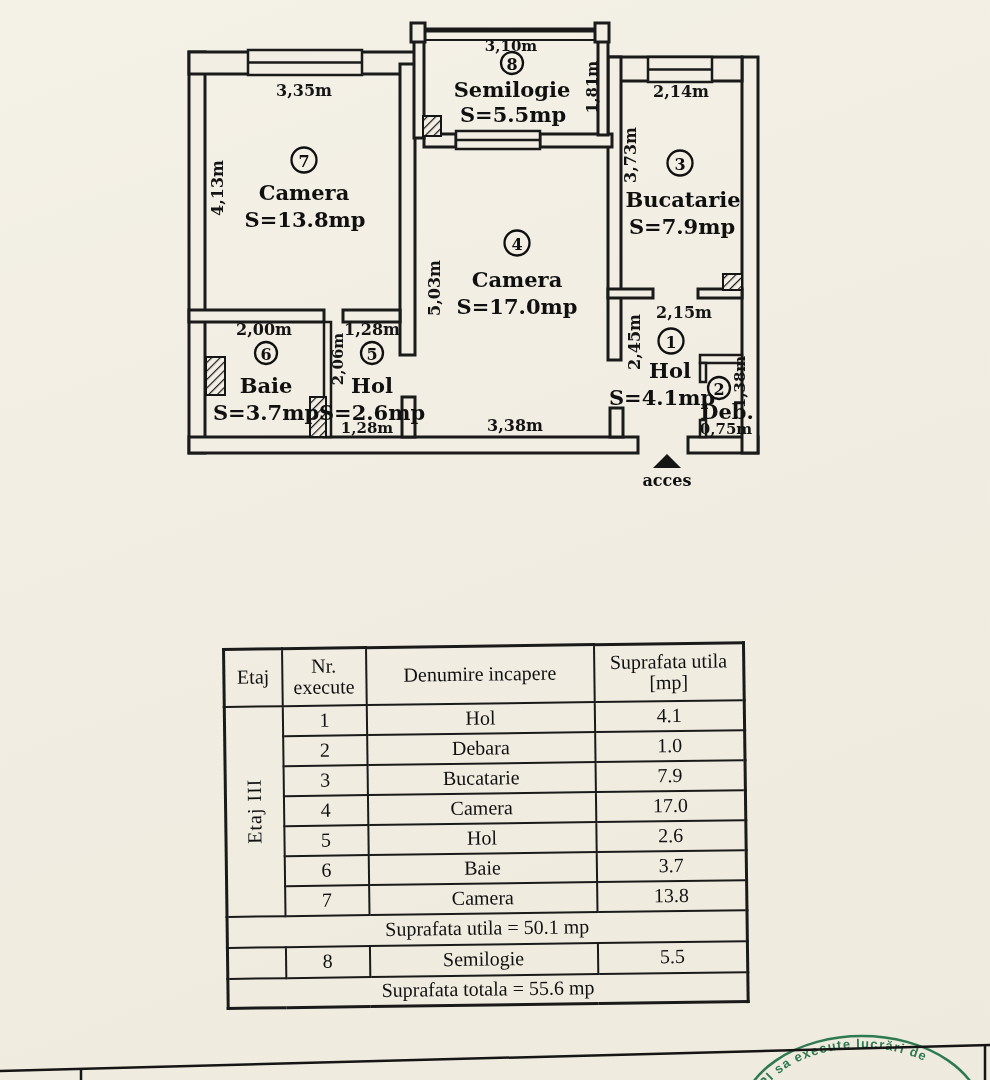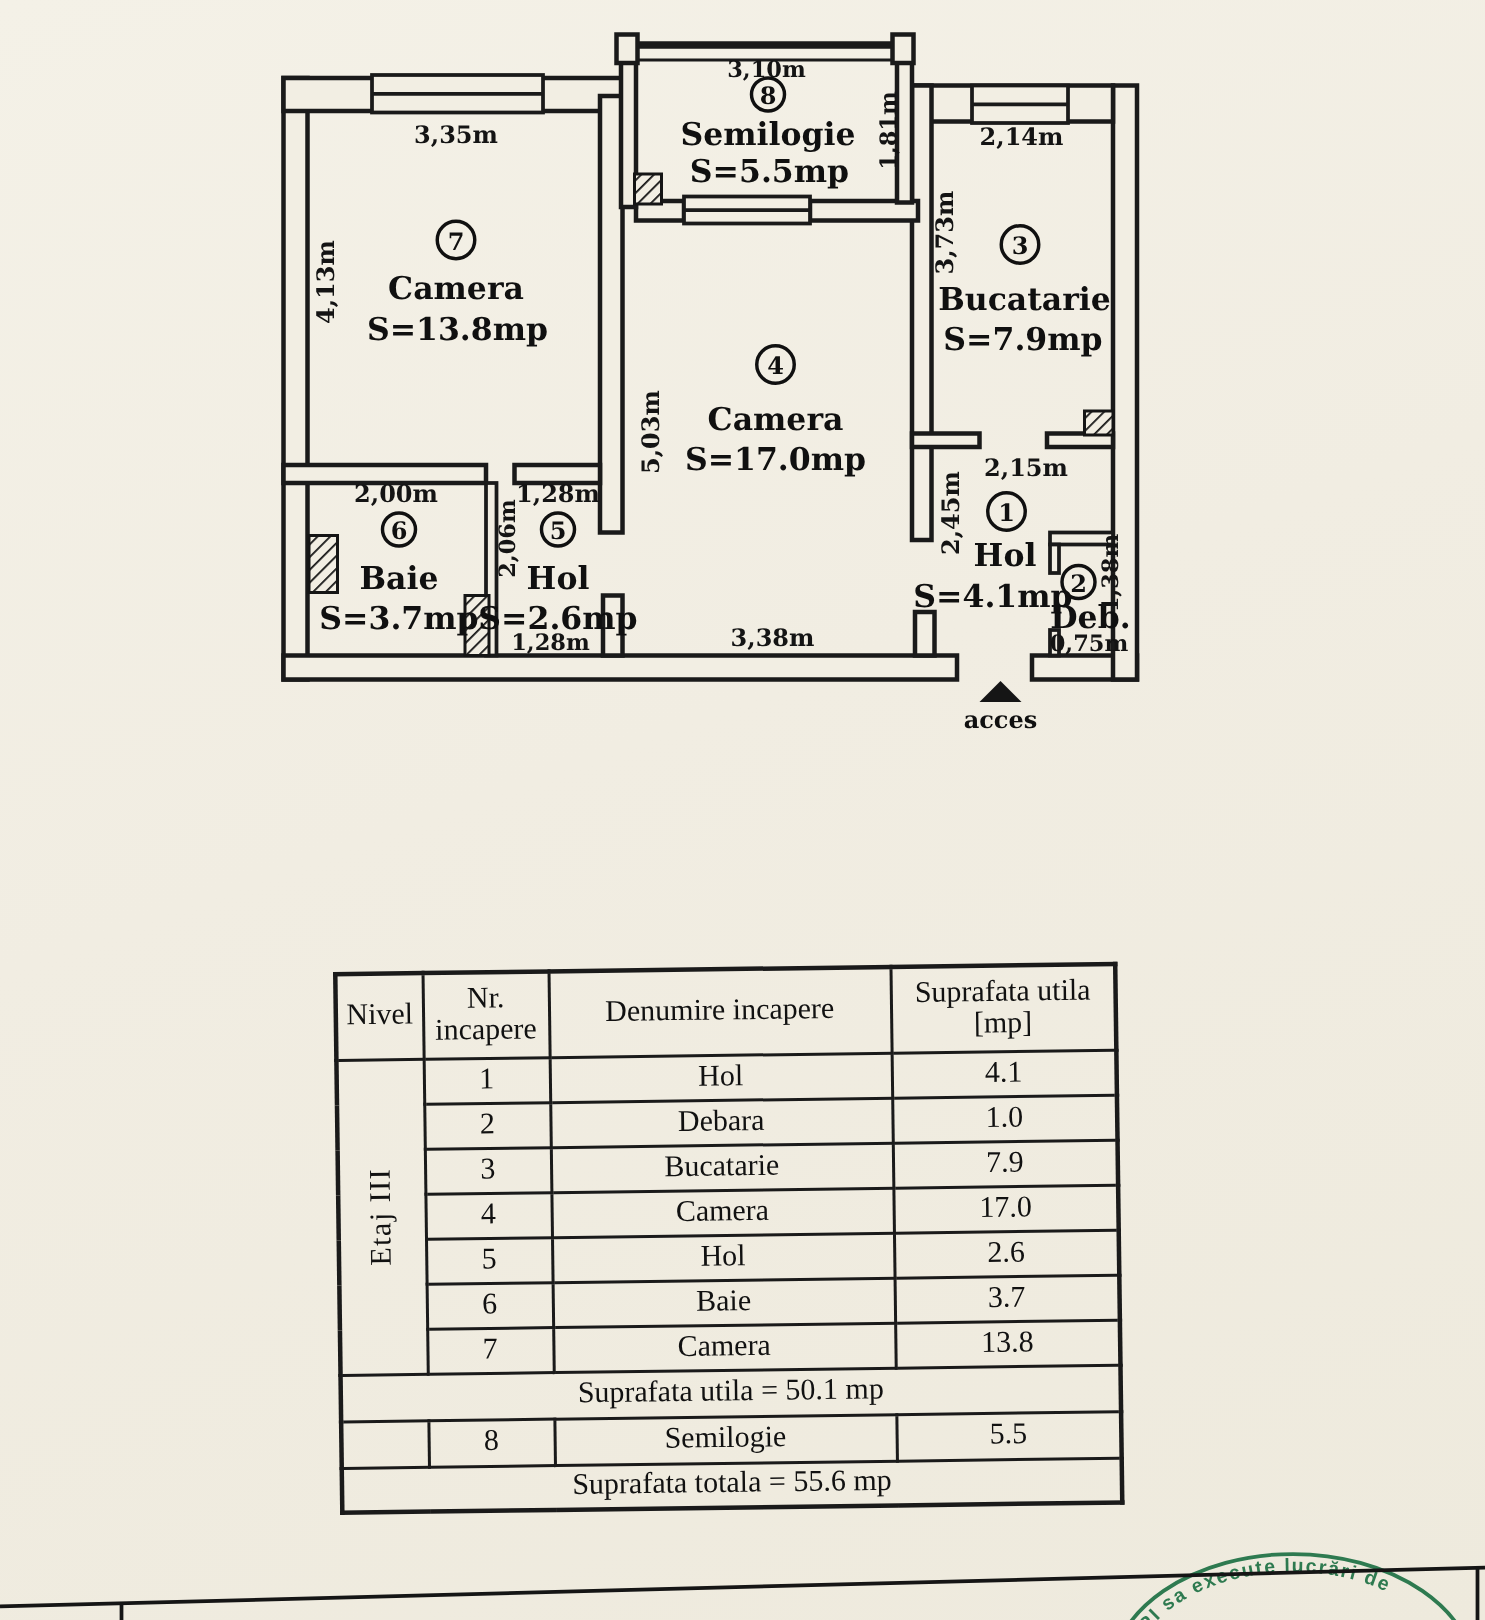--- a/index.html
+++ b/index.html
@@ -193,7 +193,7 @@
     </colgroup>
     <tbody>
       <tr style="height:57px">
-        <td>Nivel</td>
+        <td>Etaj</td>
         <td>
           <div>Nr.</div>
           <div>incapere</div>

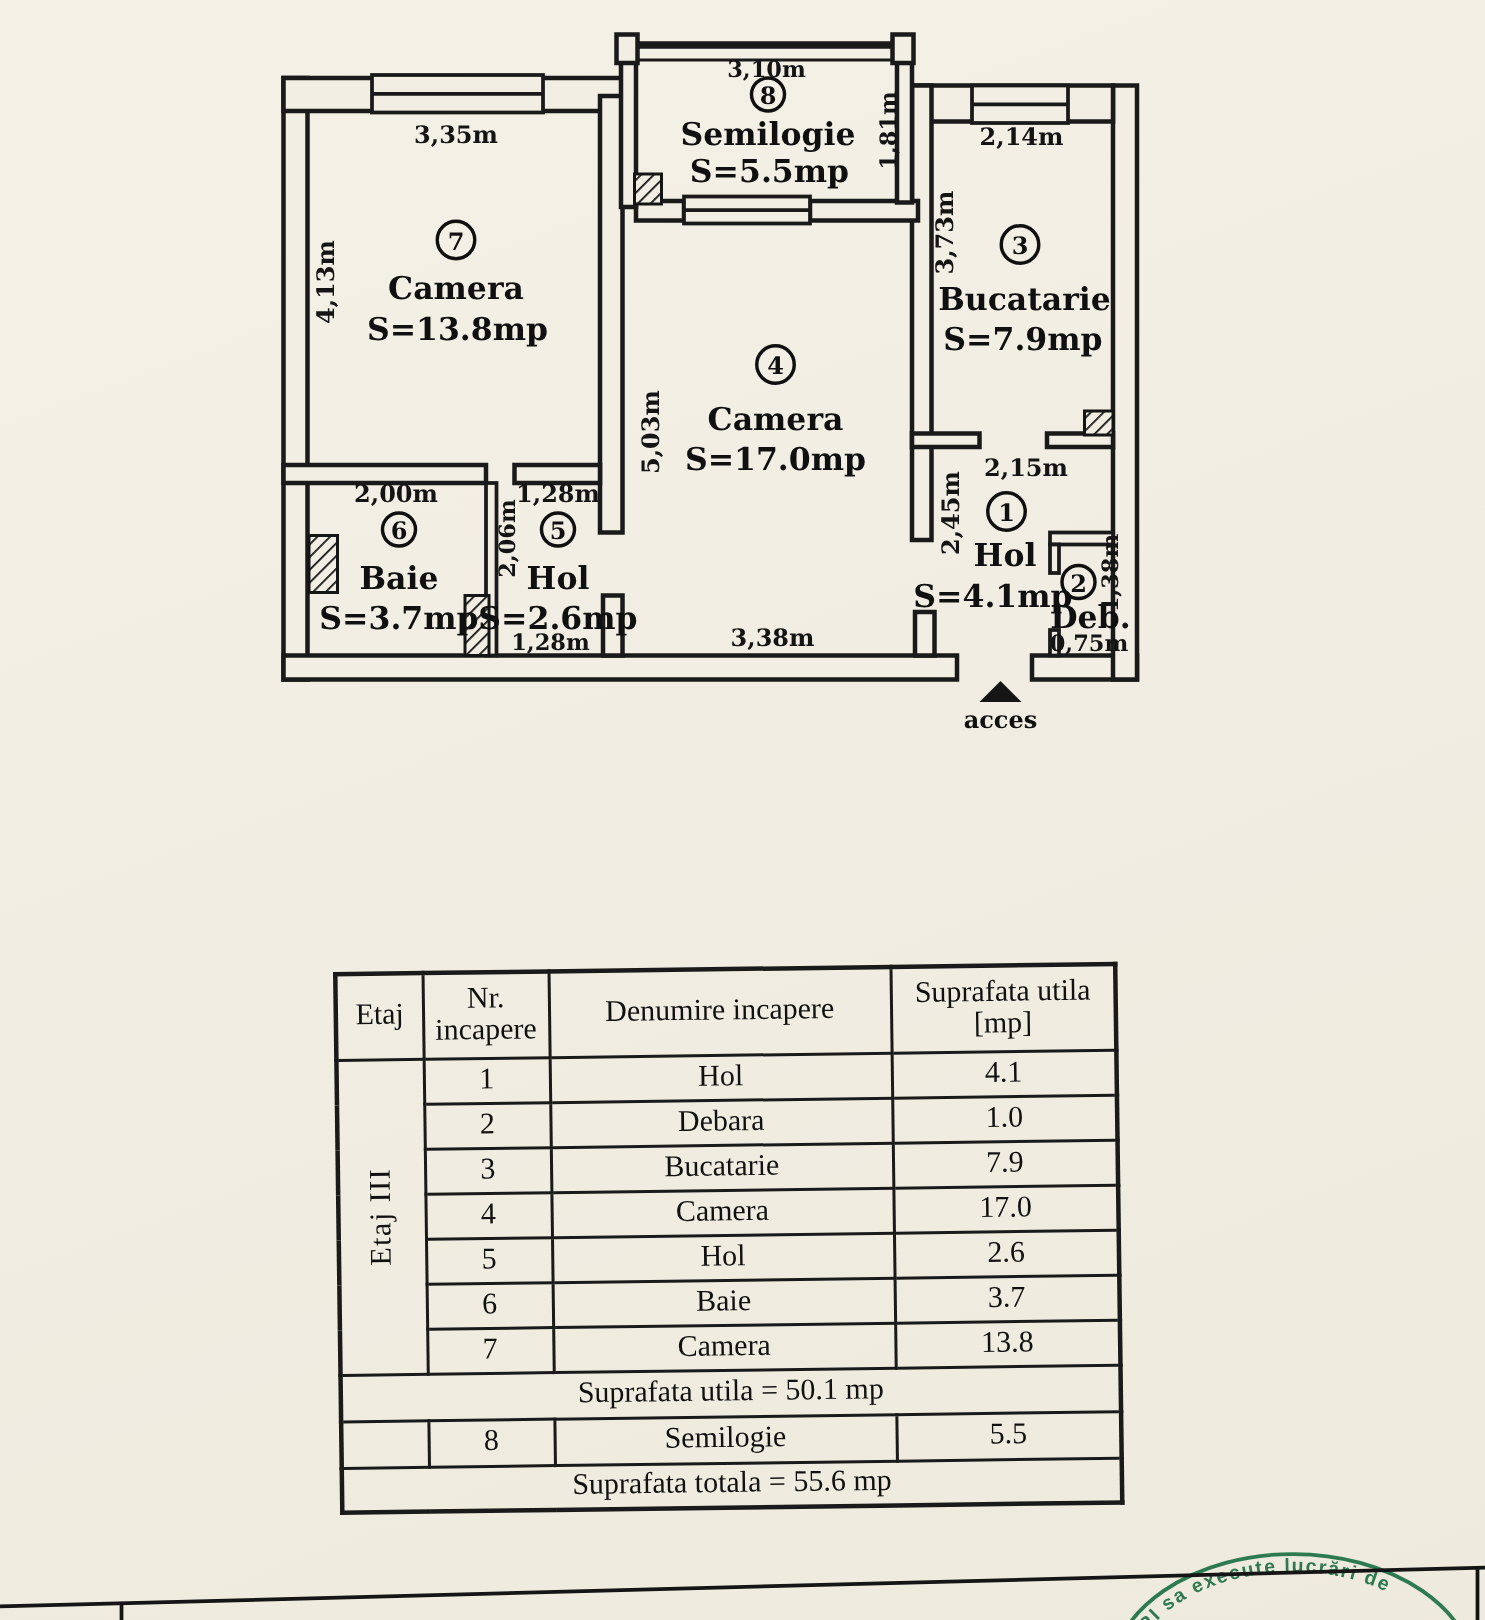--- a/index.html
+++ b/index.html
@@ -196,7 +196,7 @@
         <td>Etaj</td>
         <td>
           <div>Nr.</div>
-          <div>incapere</div>
+          <div>execute</div>
         </td>
         <td>Denumire incapere</td>
         <td>

